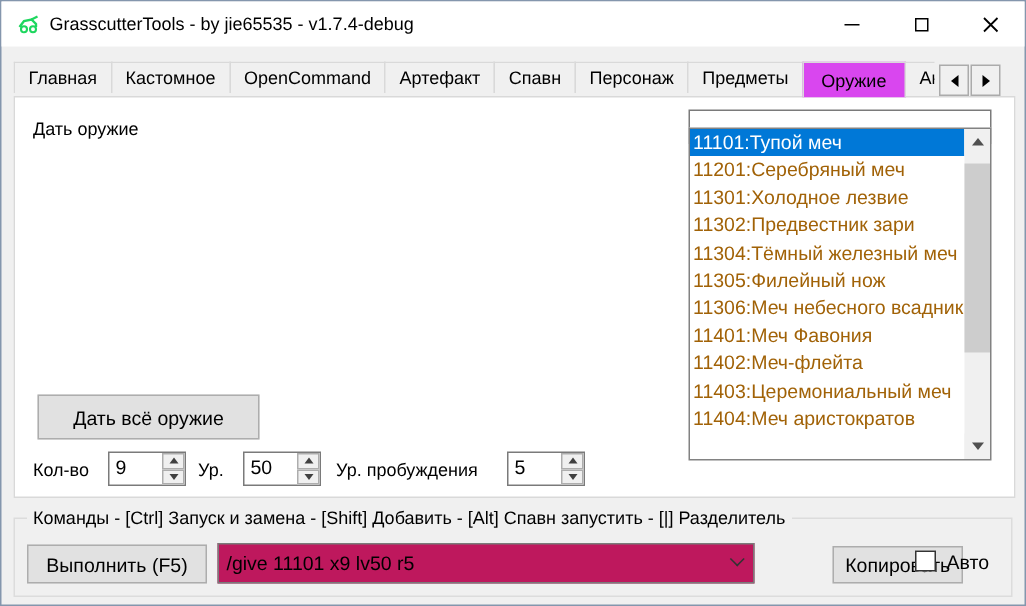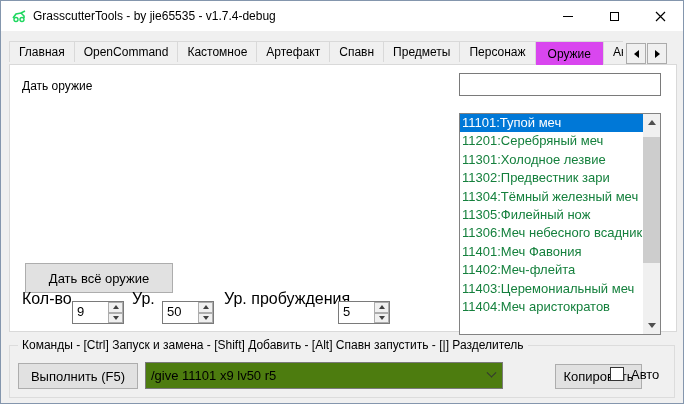--- a/index.html
+++ b/index.html
@@ -95,8 +95,8 @@
   <div class="tabstrip">
     <div class="tabs-clip">
       <div class="tab">Главная</div>
+      <div class="tab">Кастомное</div>
       <div class="tab">OpenCommand</div>
-      <div class="tab">Кастомное</div>
       <div class="tab">Артефакт</div>
       <div class="tab">Спавн</div>
       <div class="tab">Предметы</div>

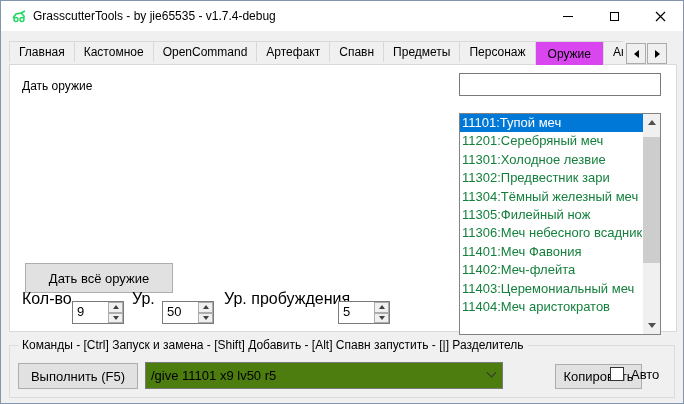--- a/index.html
+++ b/index.html
@@ -99,8 +99,8 @@
       <div class="tab">OpenCommand</div>
       <div class="tab">Артефакт</div>
       <div class="tab">Спавн</div>
+      <div class="tab">Персонаж</div>
       <div class="tab">Предметы</div>
-      <div class="tab">Персонаж</div>
       <div class="tab selected">Оружие</div>
       <div class="tab">Аккаунт</div>
     </div>

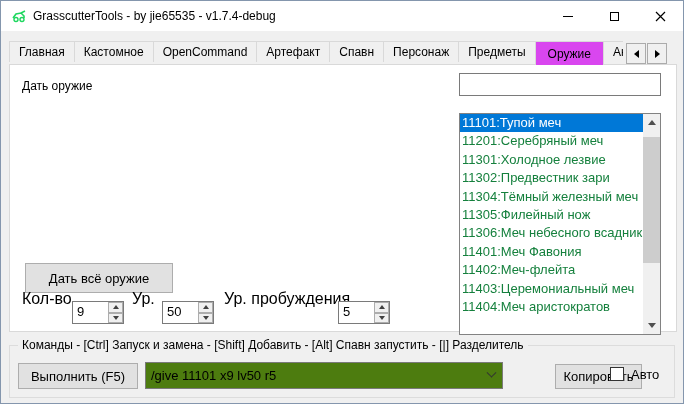--- a/index.html
+++ b/index.html
@@ -30,7 +30,7 @@
   .give-label { position:absolute; left:12px; top:14px; font-size:12px; color:#000; }
   .filter-input { position:absolute; left:449px; top:8px; width:202px; height:23px; border:1px solid #7a7a7a; background:#fff; font-size:13px; padding:0 4px; outline:none; }
 
-  .weapon-list { position:absolute; left:449px; top:48px; width:202px; height:222px; border:1px solid #828282; background:#fff; }
+  .weapon-list { position:absolute; left:449px; top:20px; width:202px; height:222px; border:1px solid #828282; background:#fff; }
   .list-items { position:absolute; left:0; top:0; width:183px; height:220px; overflow:hidden; }
   .list-item { height:18.4px; line-height:18.4px; font-size:13px; color:#15803d; padding:0 2px; white-space:nowrap; overflow:hidden; }
   .list-item.selected { background:#0078d7; color:#fff; }

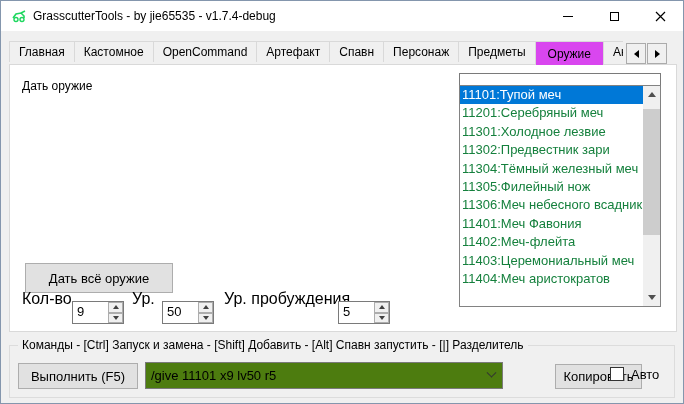--- a/index.html
+++ b/index.html
@@ -32,7 +32,7 @@
 
   .weapon-list { position:absolute; left:449px; top:20px; width:202px; height:222px; border:1px solid #828282; background:#fff; }
   .list-items { position:absolute; left:0; top:0; width:183px; height:220px; overflow:hidden; }
-  .list-item { height:18.4px; line-height:18.4px; font-size:13px; color:#15803d; padding:0 2px; white-space:nowrap; overflow:hidden; }
+  .list-item { height:18.4px; line-height:18.4px; font-size:13px; color:#a16207; padding:0 2px; white-space:nowrap; overflow:hidden; }
   .list-item.selected { background:#0078d7; color:#fff; }
   .vscroll { position:absolute; right:0; top:0; width:17px; height:220px; background:#f0f0f0; }
   .vs-btn { position:absolute; left:0; width:17px; height:17px; background:#f0f0f0; display:flex; align-items:center; justify-content:center; }

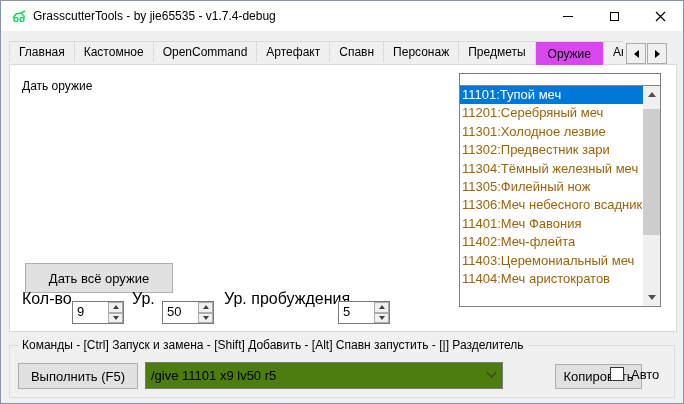--- a/index.html
+++ b/index.html
@@ -44,7 +44,7 @@
   .btn { background:#e1e1e1; border:1px solid #adadad; font-size:13px; color:#000; display:flex; align-items:center; justify-content:center; }
   .give-all-btn { position:absolute; left:15px; top:198px; width:148px; height:30px; }
 
-  .spin-label { position:absolute; font-size:16px; color:#000; top:225px; }
+  .spin-label { position:absolute; font-size:12px; color:#000; top:241px; }
   .lbl-count { left:12px; } .lbl-level { left:122px; } .lbl-refine { left:214px; }
   .spinner { position:absolute; top:236px; height:23px; width:52px; background:#fff; border:1px solid #7a7a7a; display:flex; }
   .sp-count { left:62px; } .sp-level { left:152px; } .sp-refine { left:328px; }

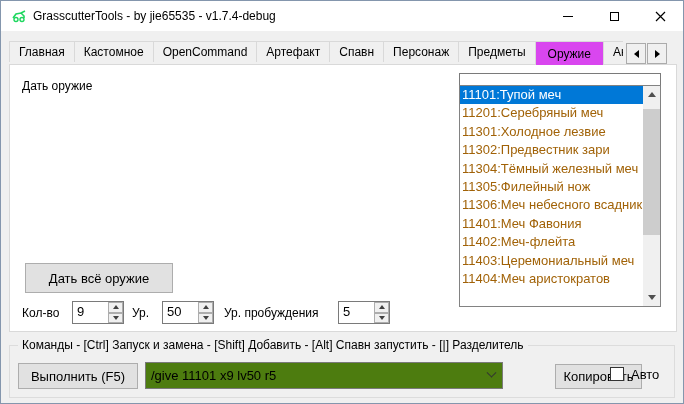--- a/index.html
+++ b/index.html
@@ -58,7 +58,7 @@
   .groupbox { position:absolute; left:8px; top:344px; width:666px; height:53px; border:1px solid #dcdcdc; }
   .gb-legend { position:absolute; left:8px; top:-8px; background:#f0f0f0; padding:0 4px; font-size:12px; color:#000; white-space:nowrap; }
   .run-btn { position:absolute; left:8px; top:17px; width:120px; height:26px; font-size:13px; }
-  .combo { position:absolute; left:135px; top:16px; width:358px; height:27px; background:#4d7c0f; border:1px solid #7a7a7a; display:flex; align-items:center; }
+  .combo { position:absolute; left:135px; top:16px; width:358px; height:27px; background:#be185d; border:1px solid #7a7a7a; display:flex; align-items:center; }
   .combo-text { flex:1; font-size:13px; color:#000; padding-left:5px; white-space:nowrap; overflow:hidden; }
   .combo-arrow { width:22px; display:flex; align-items:center; justify-content:center; }
   .chev { width:7px; height:7px; border-right:1.4px solid #333; border-bottom:1.4px solid #333; transform:rotate(45deg) translate(-2px,-2px); }

